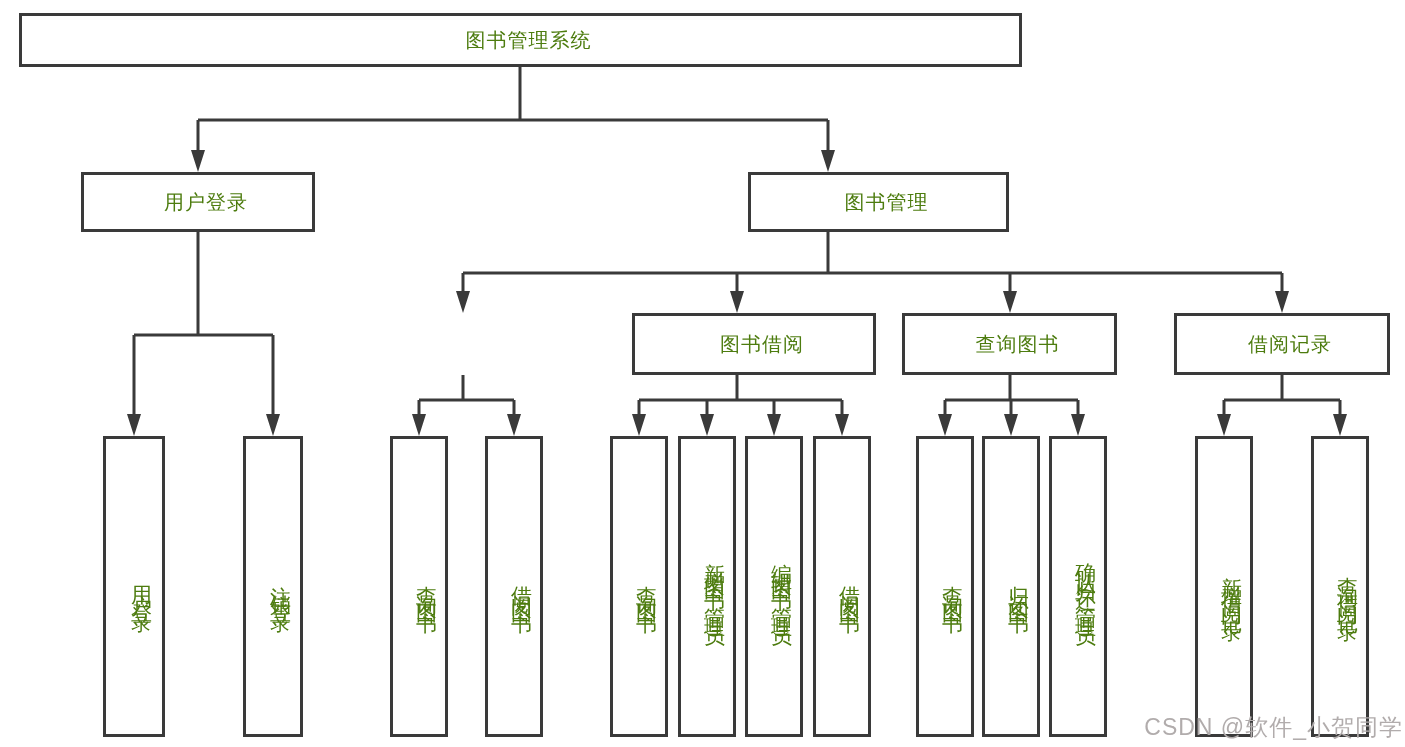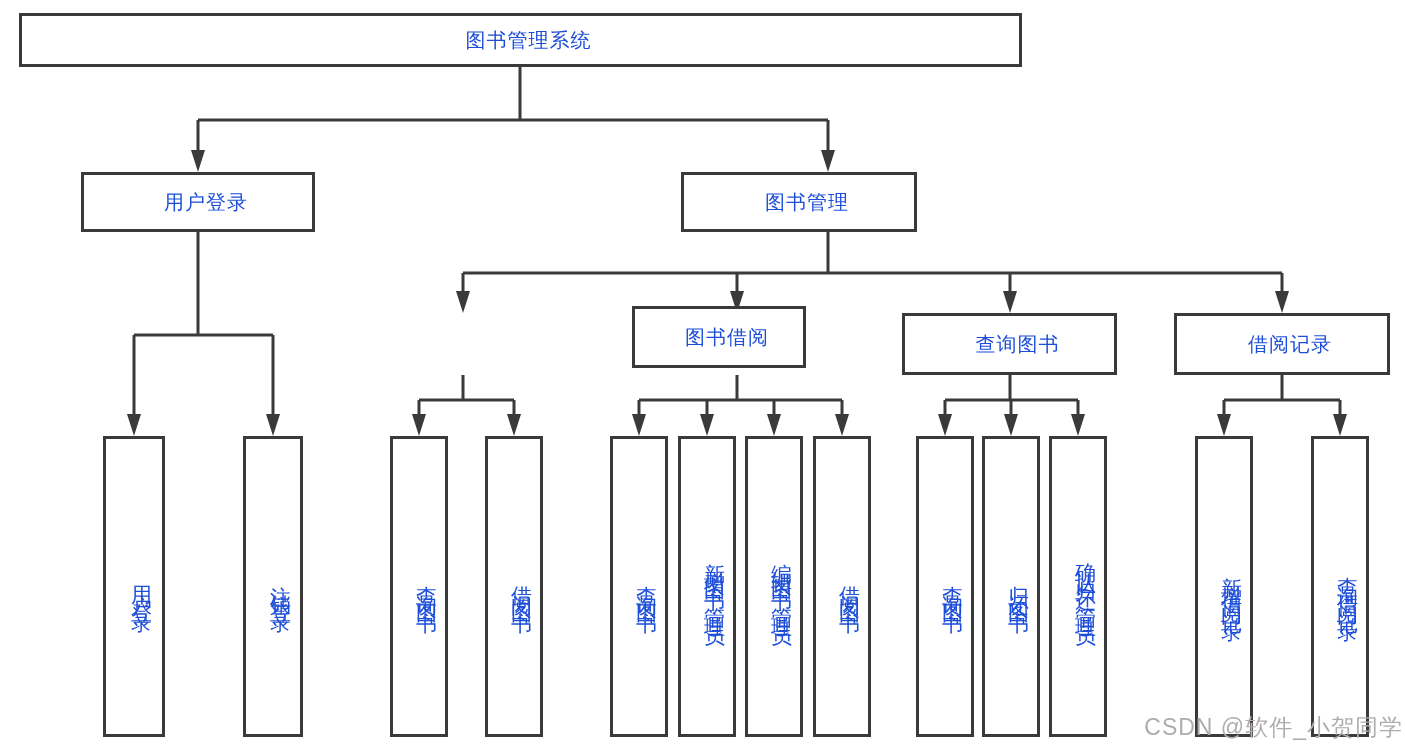--- a/index.html
+++ b/index.html
@@ -19,7 +19,7 @@
     display:flex;
     align-items:center;
     justify-content:center;
-    color:#1d4ed8;
+    color:#4d7c0f;
     font-size:20px;
     letter-spacing:1px;
     text-align:center;

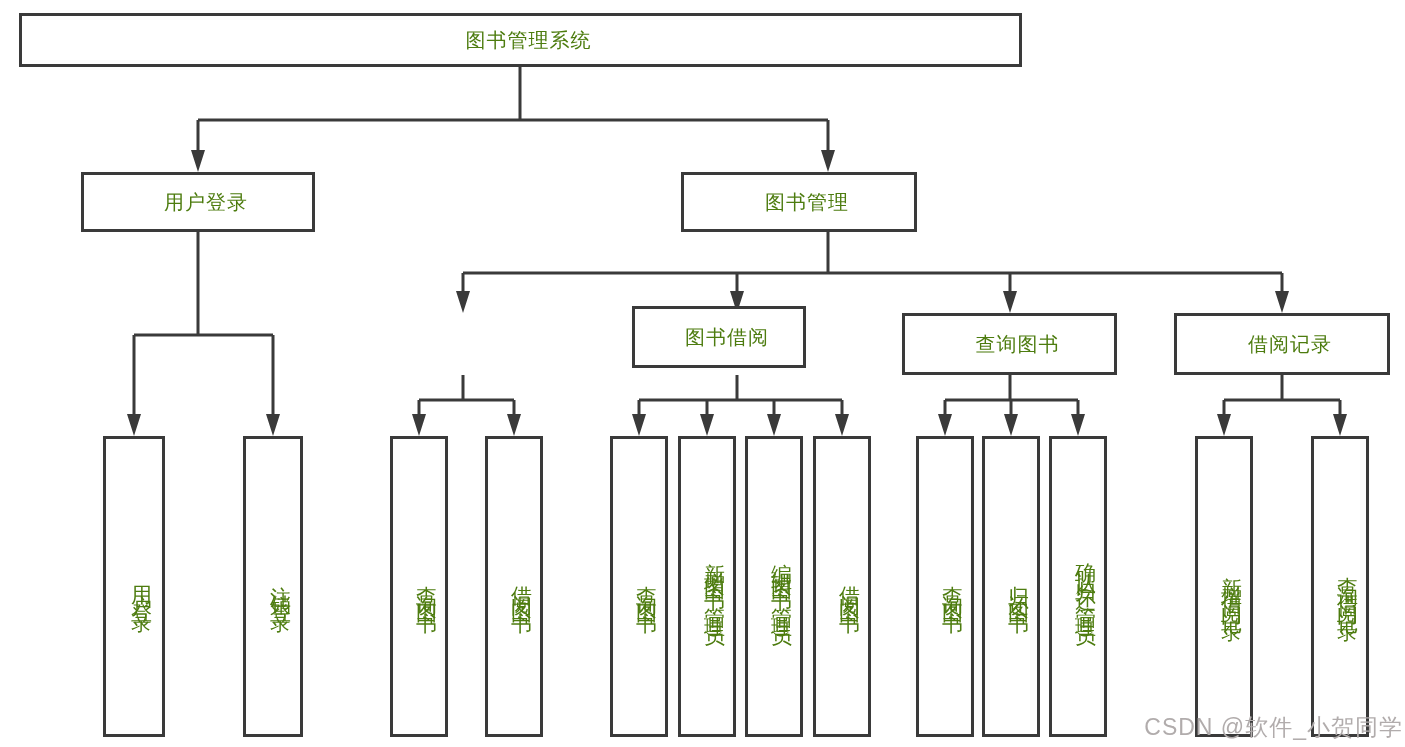--- a/index.html
+++ b/index.html
@@ -69,7 +69,7 @@
   <div class="box" style="left:19px;top:13px;width:1003px;height:54px">图书管理系统</div>
 
   <div class="box" style="left:81px;top:172px;width:234px;height:60px">用户登录</div>
-  <div class="box" style="left:681px;top:172px;width:236px;height:60px">图书管理</div>
+  <div class="box" style="left:748px;top:172px;width:261px;height:60px">图书管理</div>
 
   <div class="box" style="left:632px;top:306px;width:174px;height:62px">图书借阅</div>
   <div class="box" style="left:902px;top:313px;width:215px;height:62px">查询图书</div>

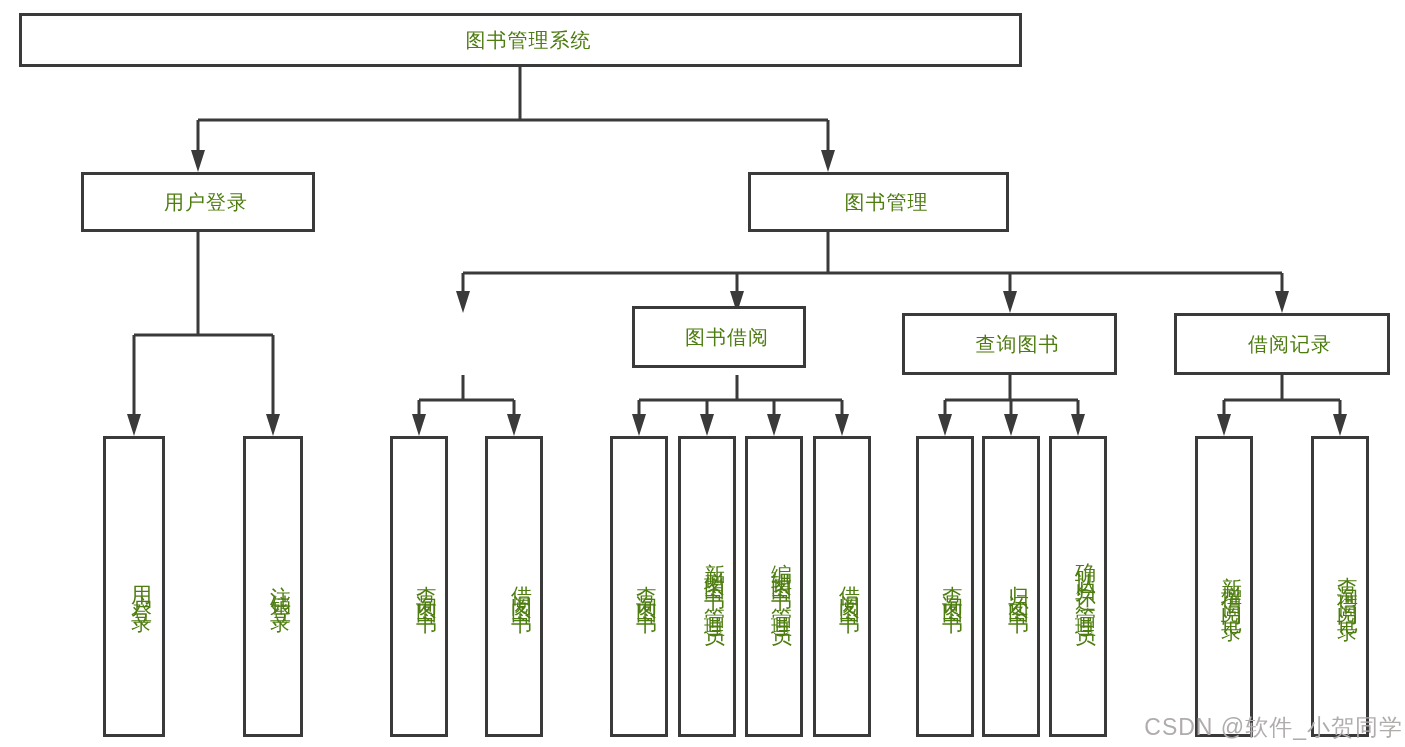--- a/index.html
+++ b/index.html
@@ -71,7 +71,7 @@
   <div class="box" style="left:81px;top:172px;width:234px;height:60px">用户登录</div>
   <div class="box" style="left:748px;top:172px;width:261px;height:60px">图书管理</div>
 
-  <div class="box" style="left:632px;top:306px;width:174px;height:62px">图书借阅</div>
+  <div class="box" style="left:632px;top:313px;width:244px;height:62px">图书借阅</div>
   <div class="box" style="left:902px;top:313px;width:215px;height:62px">查询图书</div>
   <div class="box" style="left:1174px;top:313px;width:216px;height:62px">借阅记录</div>
 

